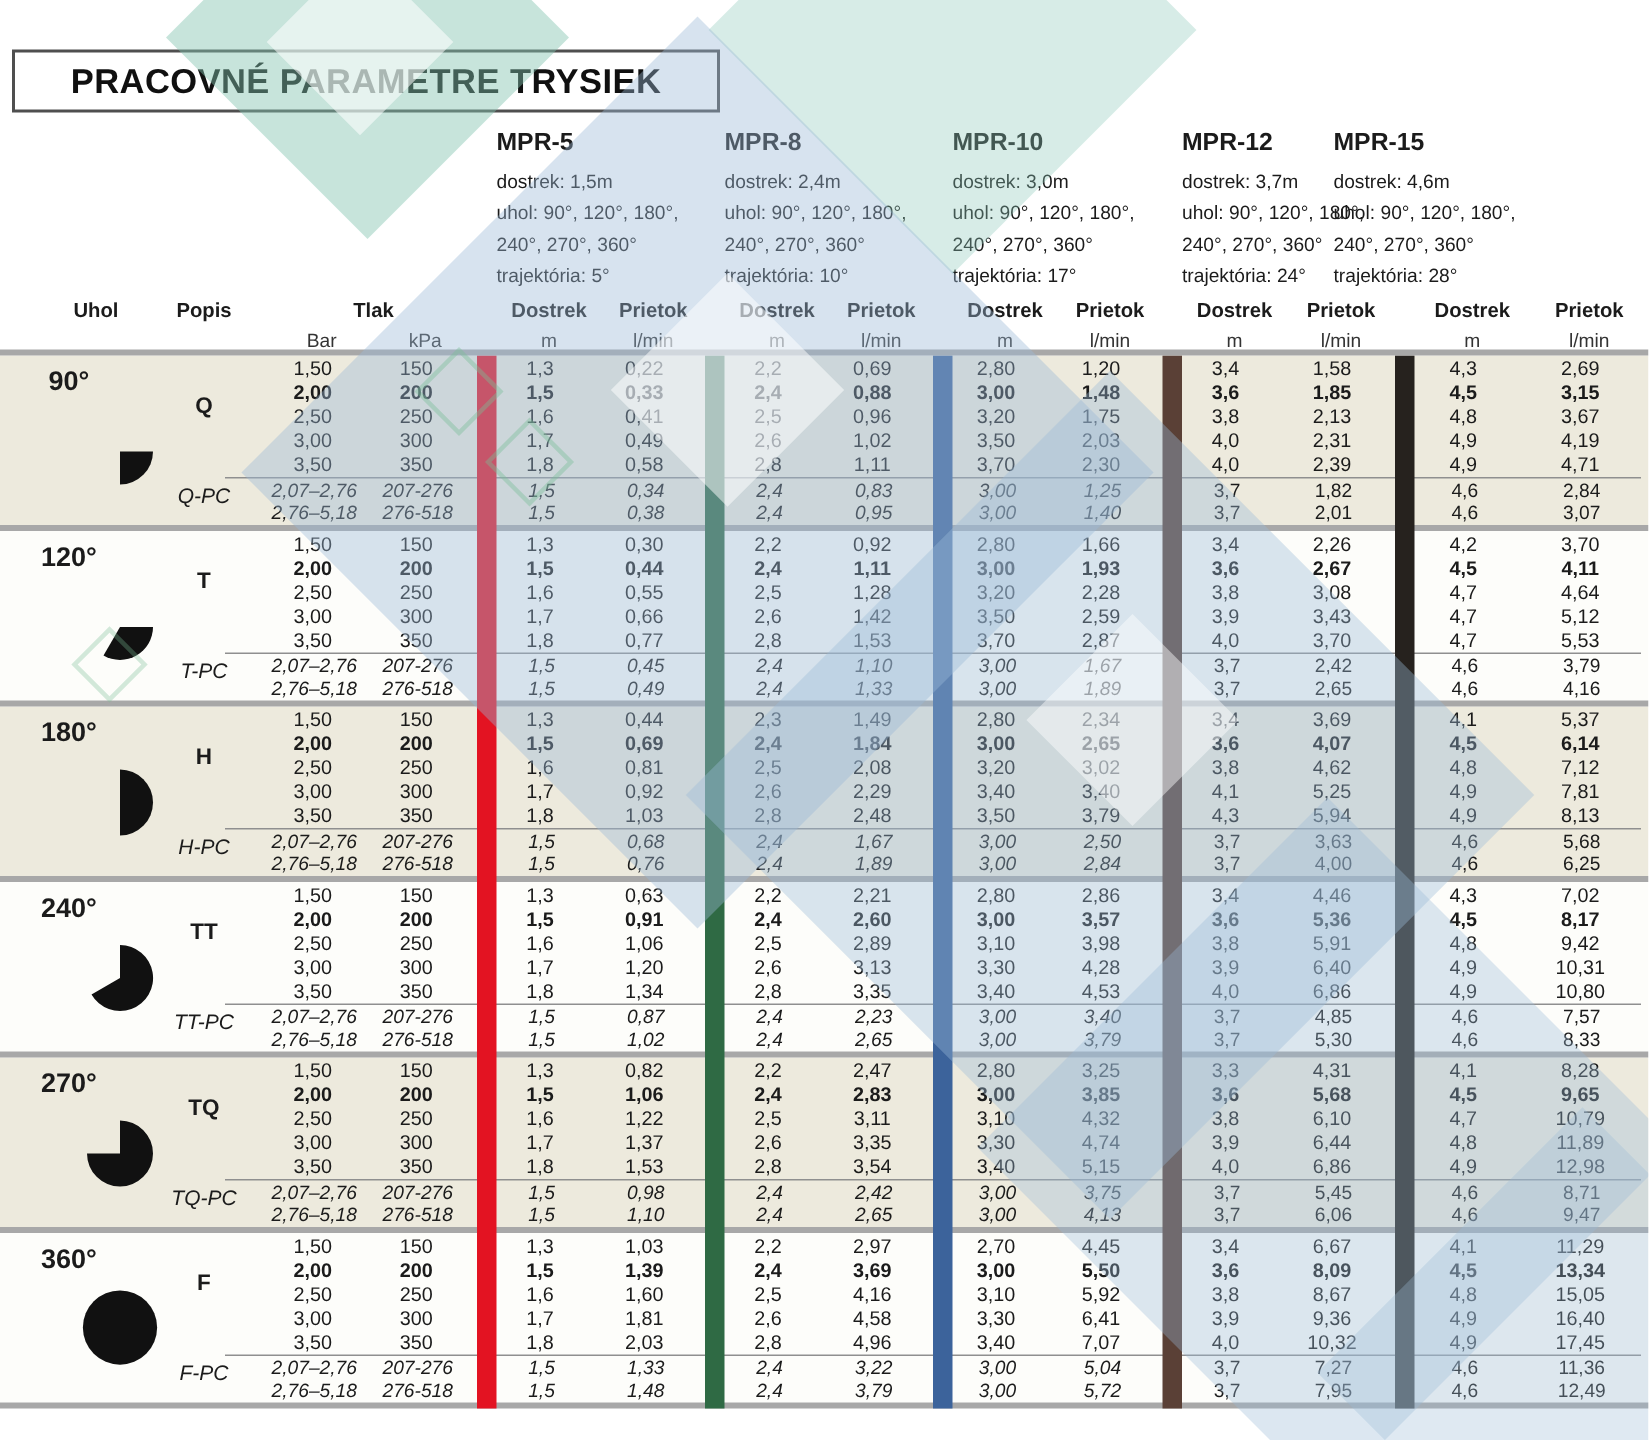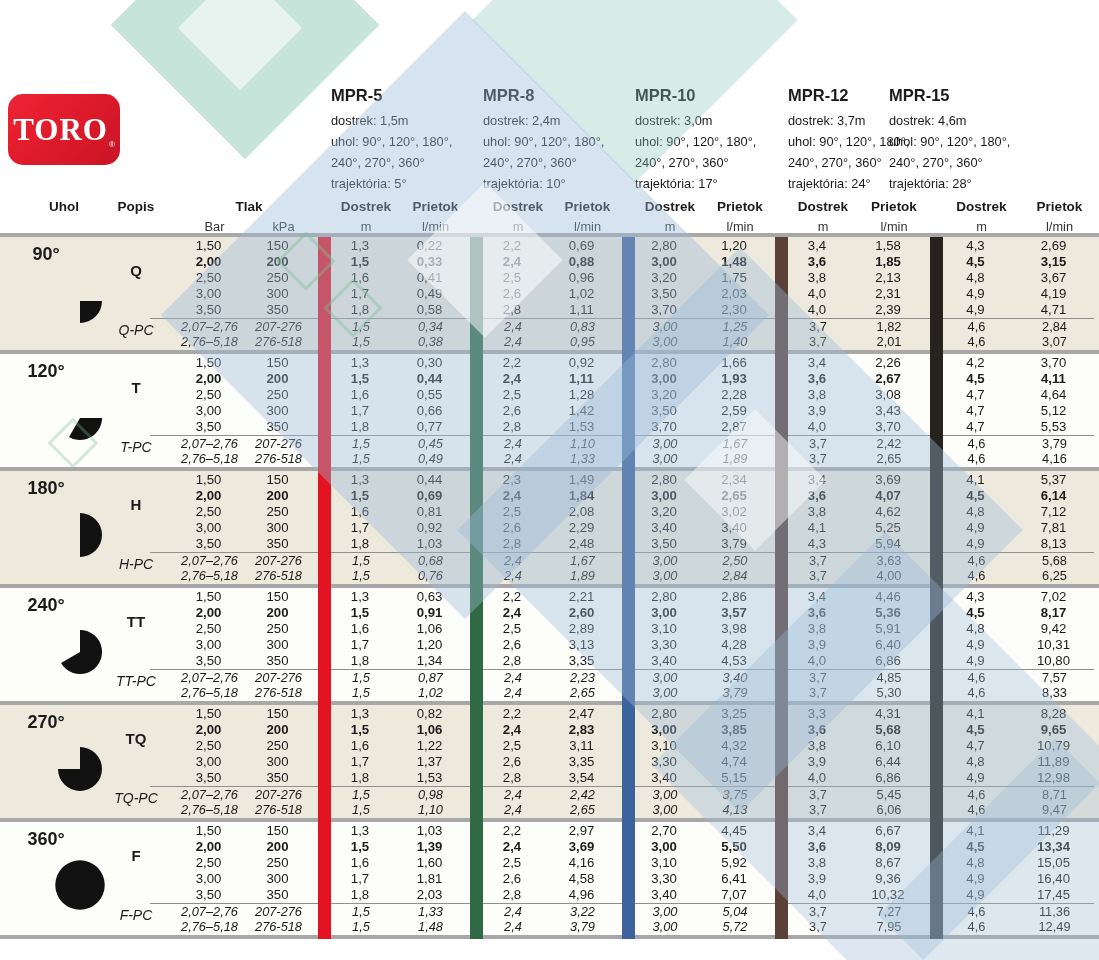--- a/index.html
+++ b/index.html
@@ -52,6 +52,9 @@
 
 <div id="page">
 
+  <div id="title-box">
+    <span>PRACOVNÉ PARAMETRE TRYSIEK</span>
+  </div>
 
   <div id="logo">
     <span class="toro">TORO</span>

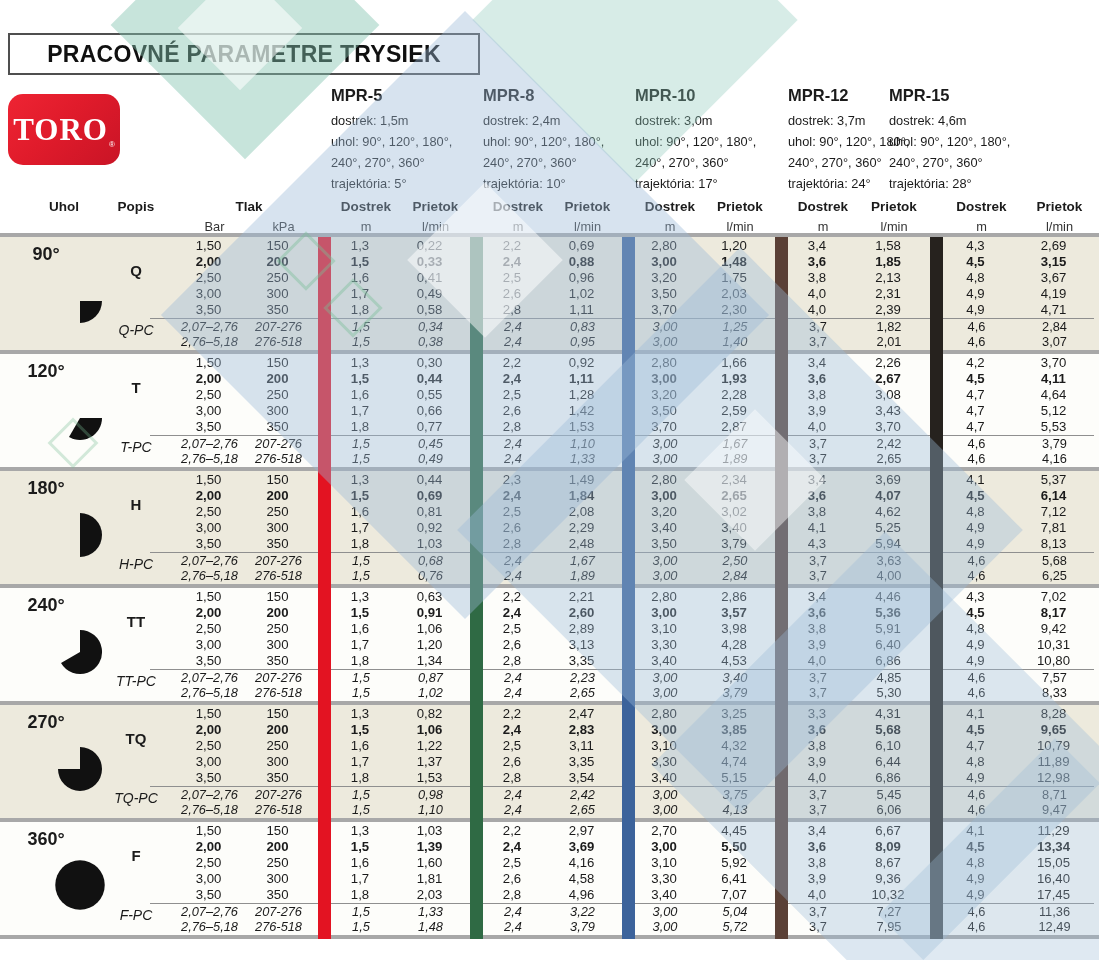--- a/index.html
+++ b/index.html
@@ -56,10 +56,6 @@
     <span>PRACOVNÉ PARAMETRE TRYSIEK</span>
   </div>
 
-  <div id="logo">
-    <span class="toro">TORO</span>
-    <span class="reg">®</span>
-  </div>
 
   <div id="model-headers">
       <div class="model-block" style="left: 331px;">

